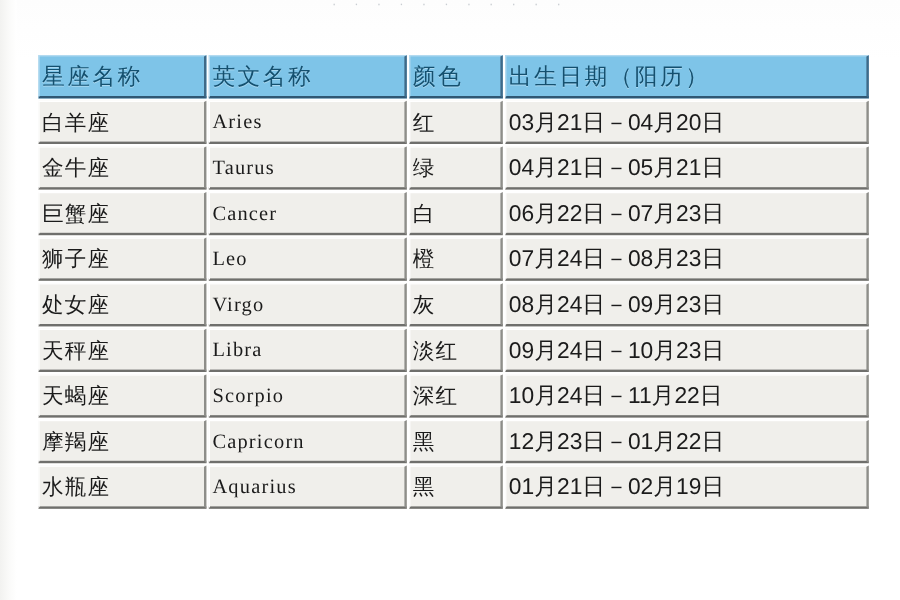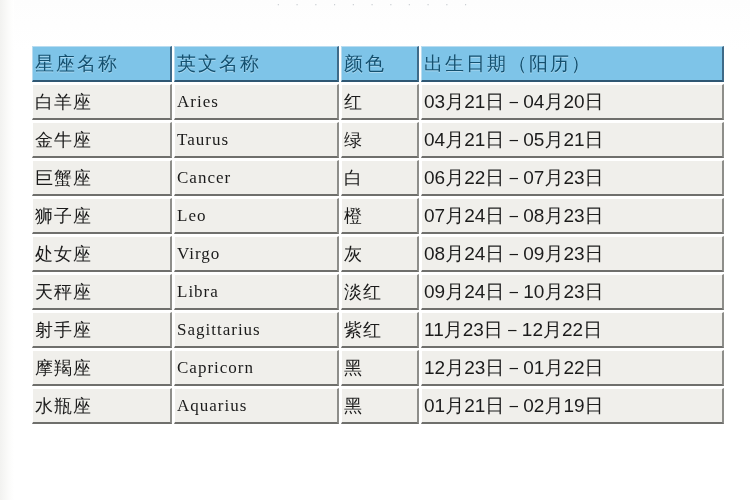--- a/index.html
+++ b/index.html
@@ -181,6 +181,12 @@
             <td class="cell-date">09月24日－10月23日</td>
           </tr>
           <tr>
+            <td class="cell-name">天蝎座</td>
+            <td class="cell-en">Scorpio</td>
+            <td class="cell-color">深红</td>
+            <td class="cell-date">10月24日－11月22日</td>
+          </tr>
+          <tr>
             <td class="cell-name">射手座</td>
             <td class="cell-en">Sagittarius</td>
             <td class="cell-color">紫红</td>

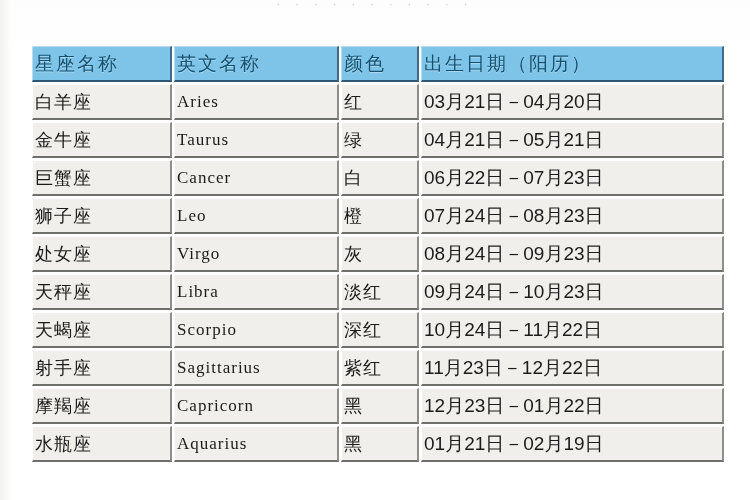--- a/index.html
+++ b/index.html
@@ -187,12 +187,6 @@
             <td class="cell-date">10月24日－11月22日</td>
           </tr>
           <tr>
-            <td class="cell-name">射手座</td>
-            <td class="cell-en">Sagittarius</td>
-            <td class="cell-color">紫红</td>
-            <td class="cell-date">11月23日－12月22日</td>
-          </tr>
-          <tr>
             <td class="cell-name">摩羯座</td>
             <td class="cell-en">Capricorn</td>
             <td class="cell-color">黑</td>

